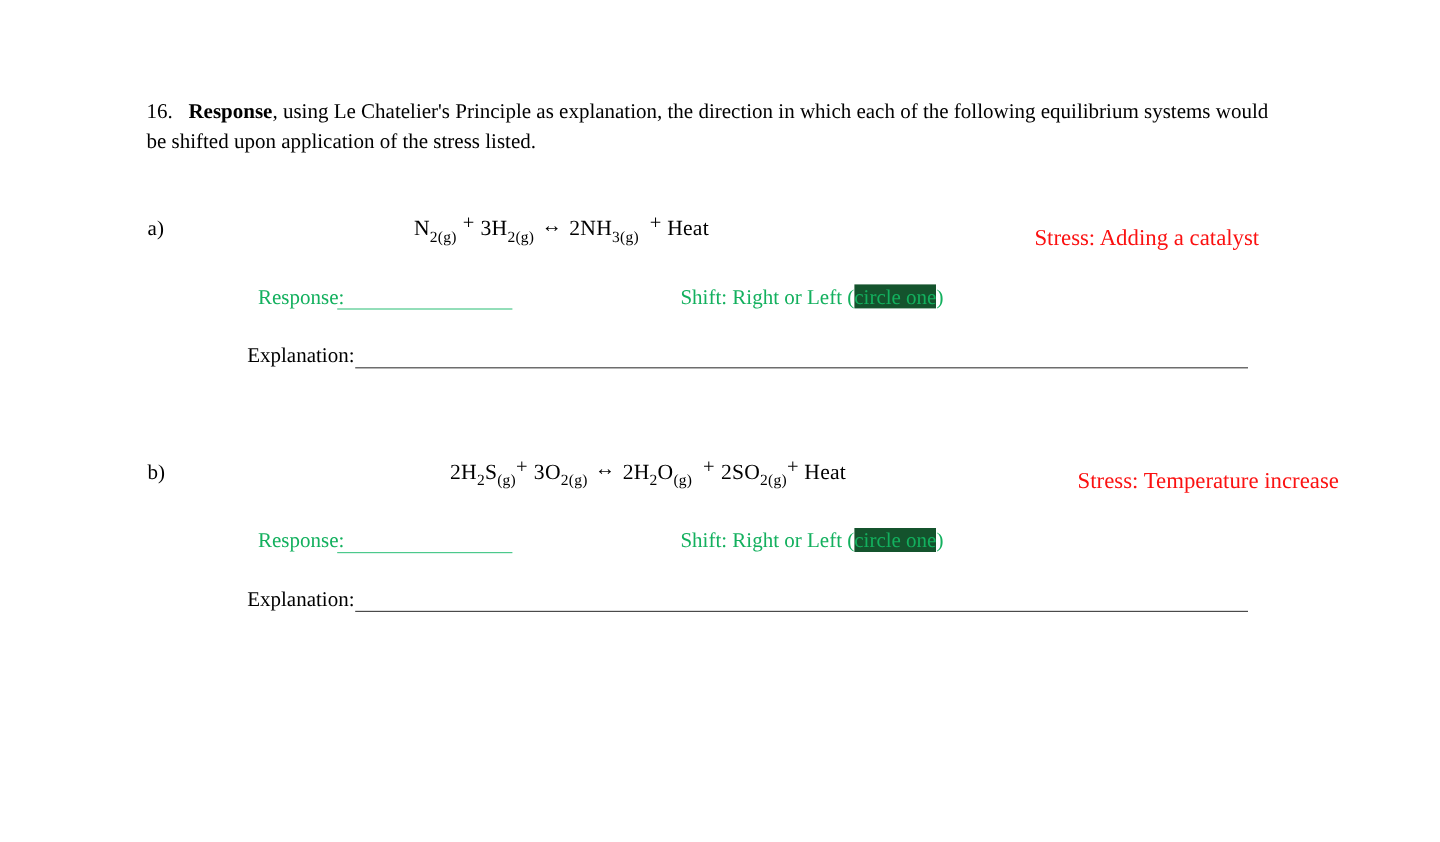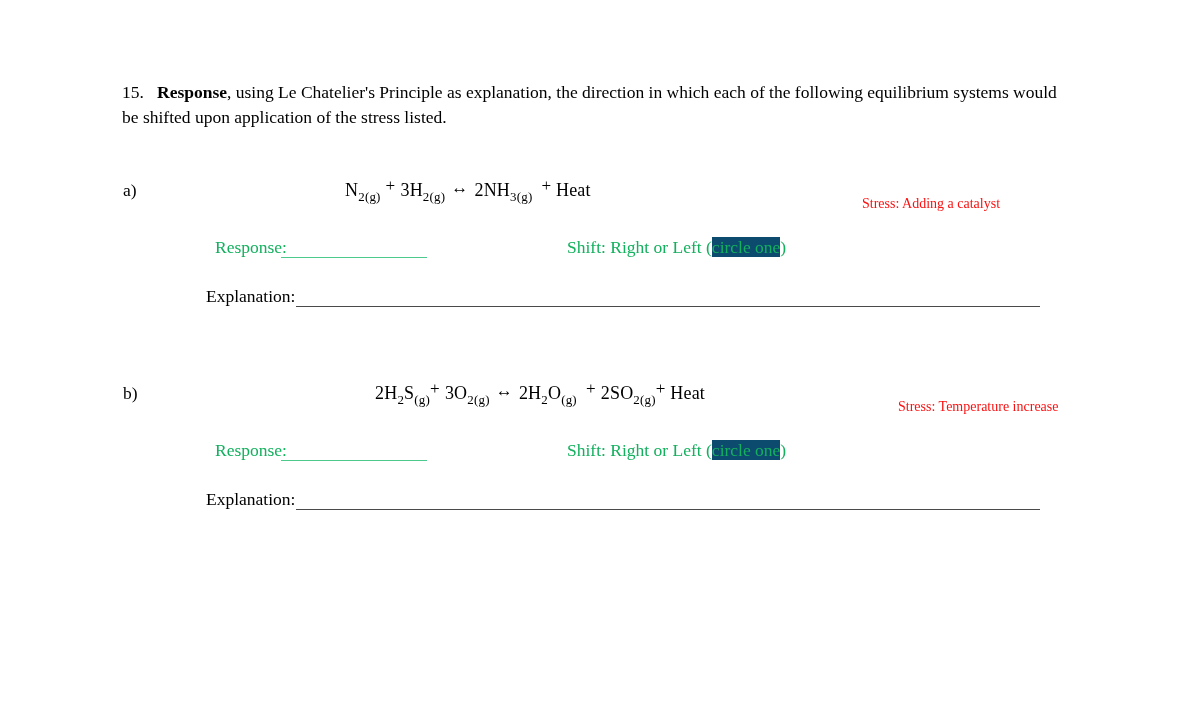--- a/index.html
+++ b/index.html
@@ -153,7 +153,7 @@
 <div class="page">
 
   <div class="question-block">
-    <span class="q-num">15.</span>
+    <span class="q-num">16.</span>
     <span>&nbsp;&nbsp;</span><span class="q-bold">Response</span><span>, using Le Chatelier's Principle as explanation, the direction in which each of the following equilibrium systems would be shifted upon application of the stress listed.</span>
   </div>
 

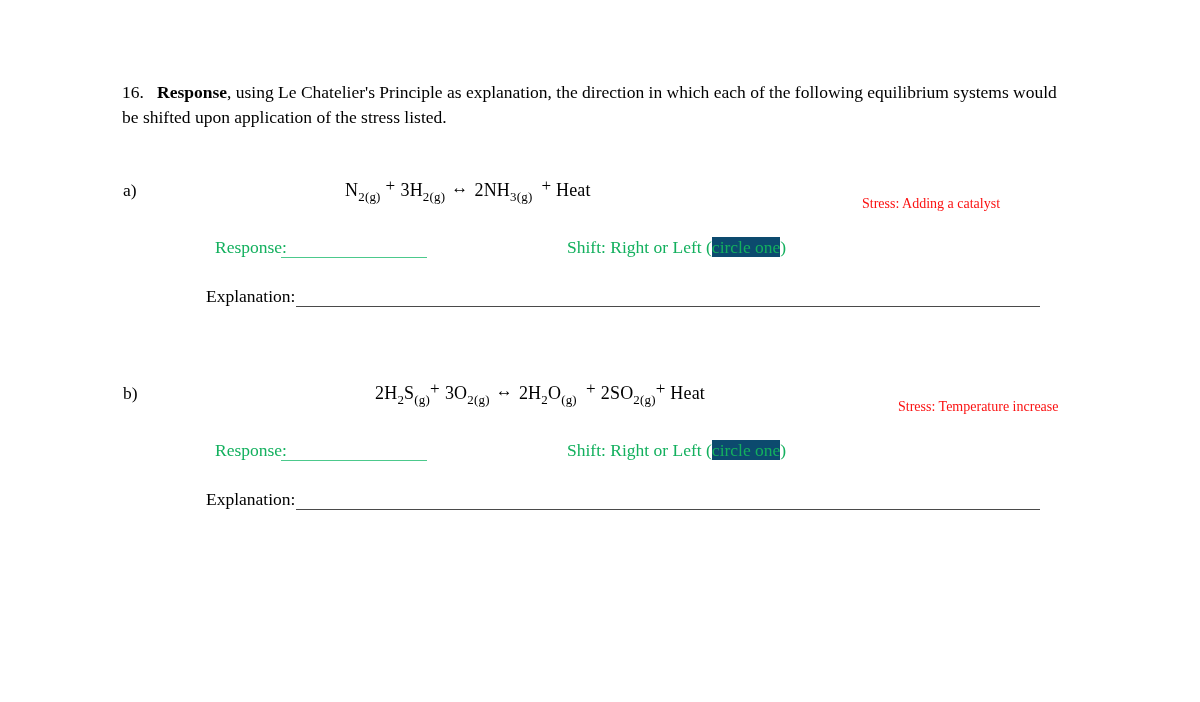--- a/index.html
+++ b/index.html
@@ -82,8 +82,8 @@
   
   .stress {
     position: absolute;
-    top: 20px;
-    font-size: 14px;
+    top: 12px;
+    font-size: 19px;
     color: #fb1111;
     white-space: nowrap;
   }

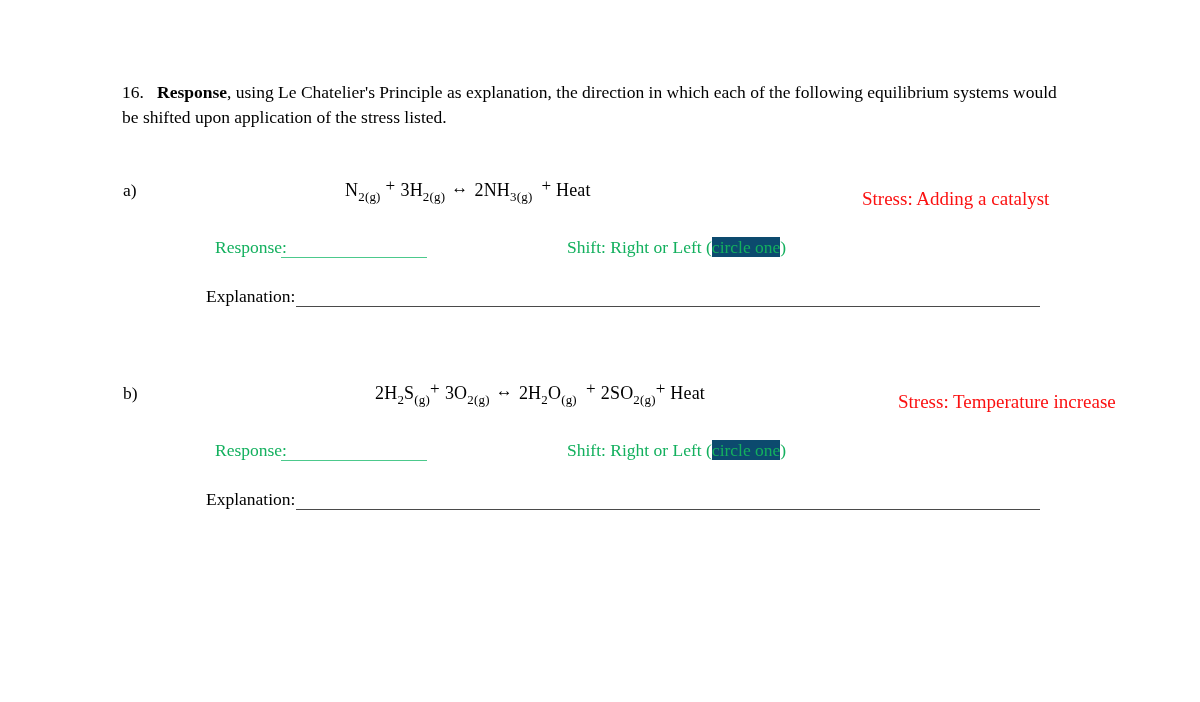--- a/index.html
+++ b/index.html
@@ -120,7 +120,7 @@
     white-space: nowrap;
   }
   .hl {
-    background: #0c4a6e;
+    background: #14532d;
   }
 
   

